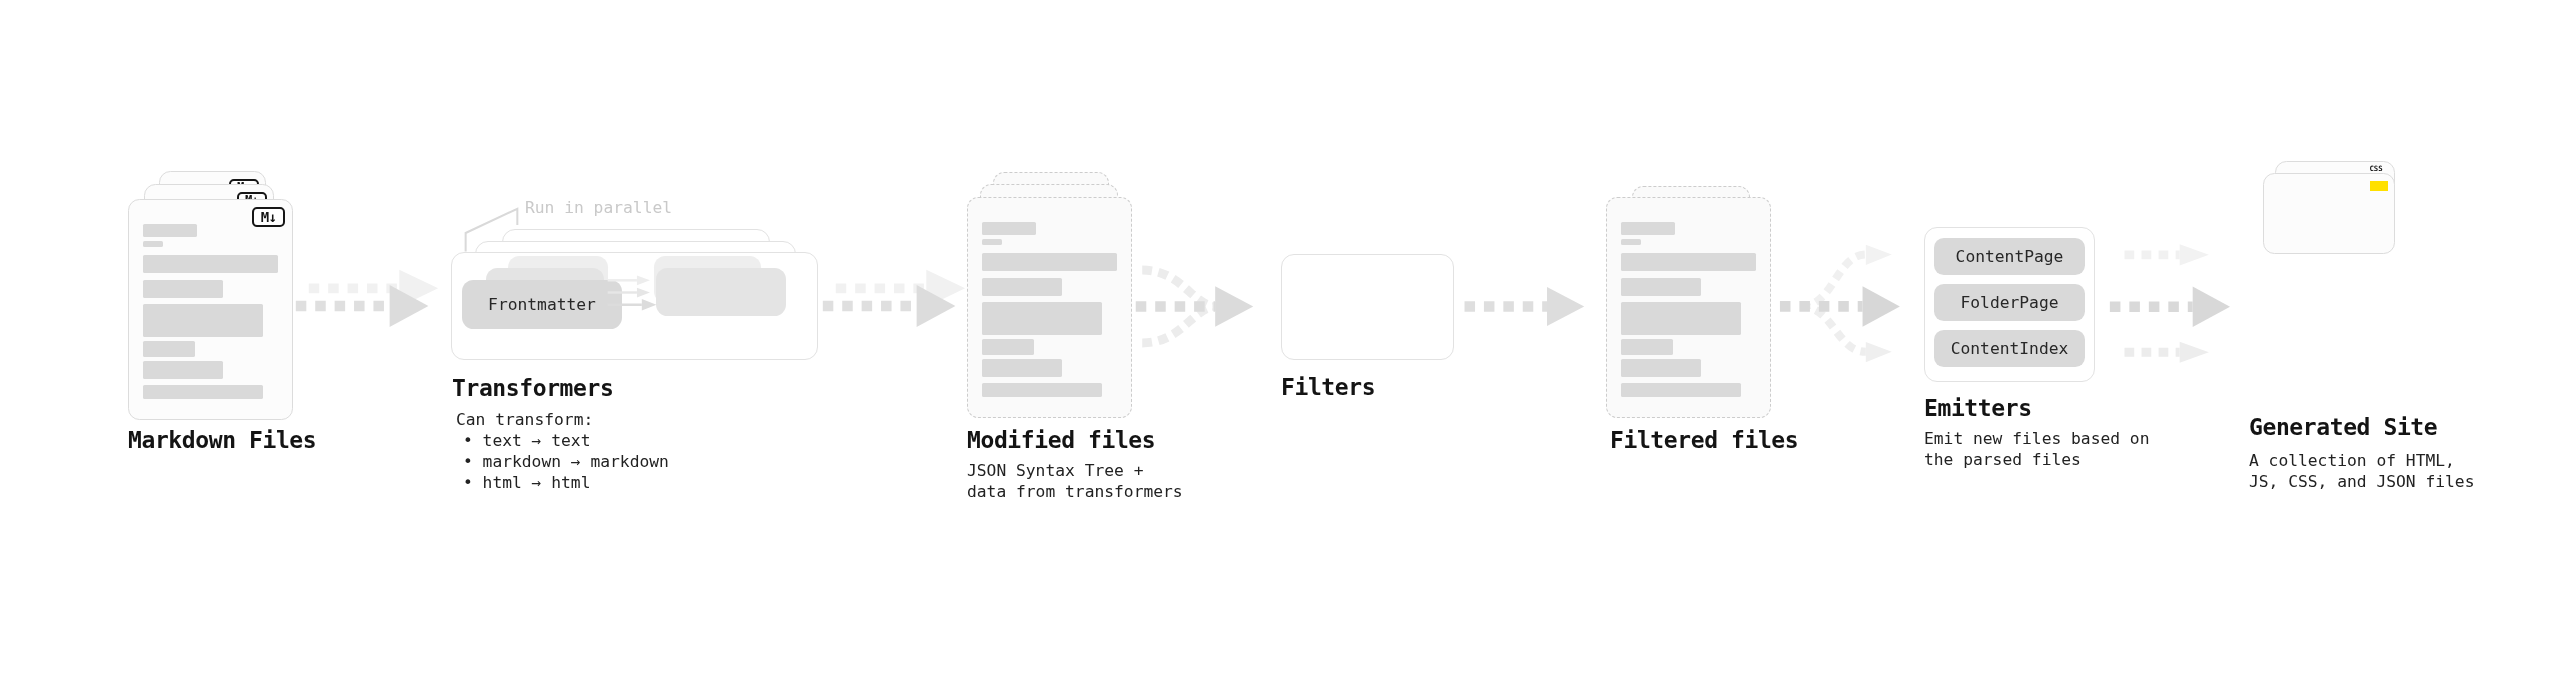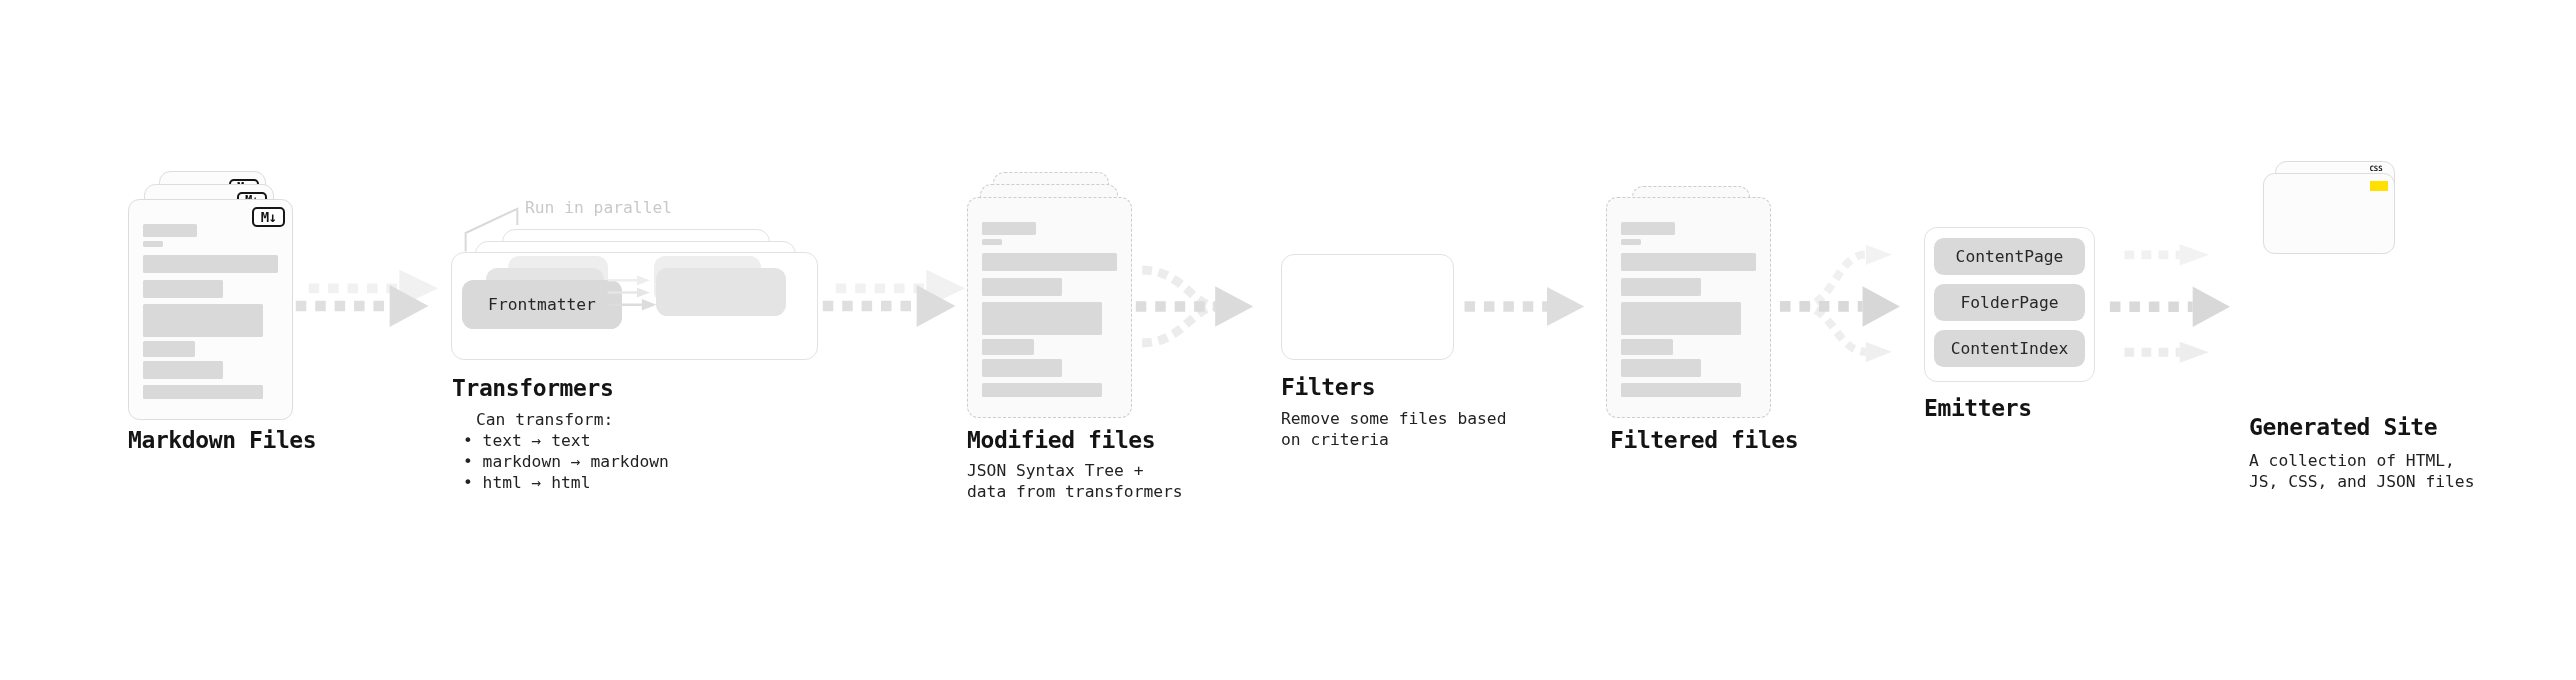--- a/index.html
+++ b/index.html
@@ -97,7 +97,7 @@
   </svg>
 
   <div class="stage-title" style="left:452px;top:375px;">Transformers</div>
-  <div class="note-heading" style="left:476px;top:410px;">Can transform:</div>
+  <div class="note-heading" style="left:456px;top:410px;">Can transform:</div>
   <div class="bullet-line" style="left:463px;top:431px;">• text → text</div>
   <div class="bullet-line" style="left:463px;top:452px;">• markdown → markdown</div>
   <div class="bullet-line" style="left:463px;top:473px;">• html → html</div>

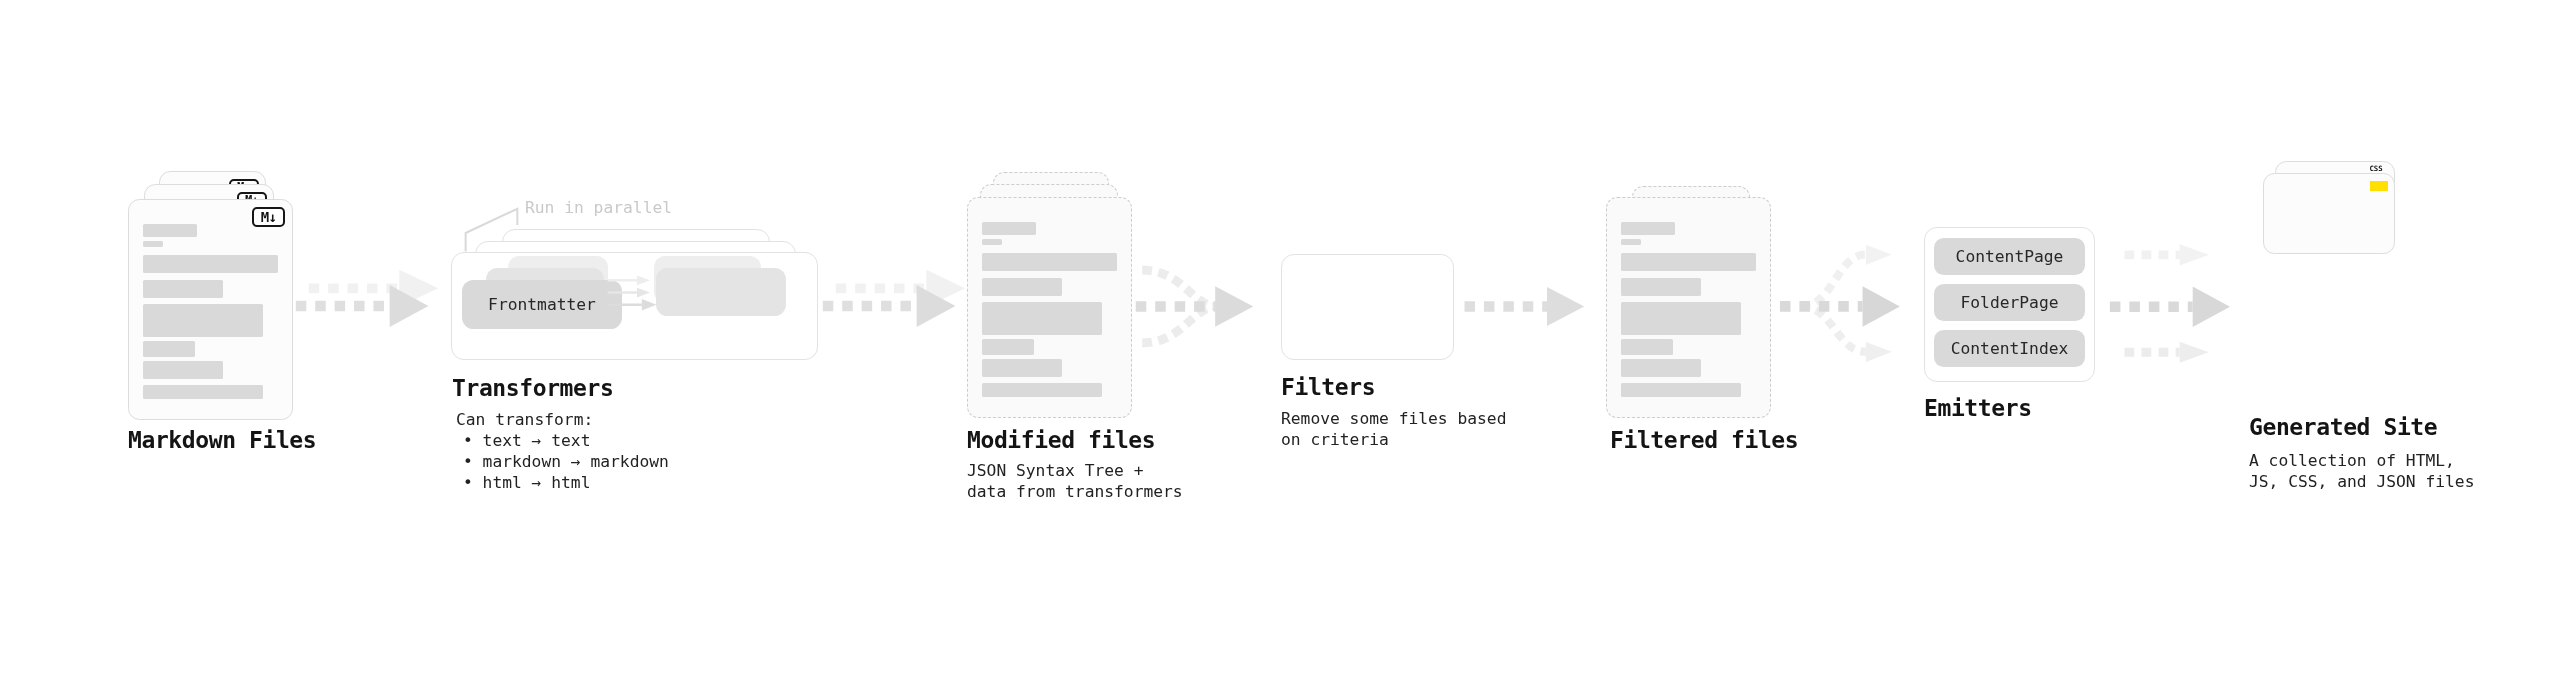--- a/index.html
+++ b/index.html
@@ -136,10 +136,6 @@
 
   <div class="group-box" style="left:1281px;top:254px;width:173px;height:106px;"></div>
   <div class="stage-title" style="left:1281px;top:374px;">Filters</div>
-  <div class="stage-sub" style="left:1281px;top:408px;">
-    <div>Remove some files based</div>
-    <div>on criteria</div>
-  </div>
 
   <svg class="abs" style="left:1461px;top:279px;" width="130" height="55" viewBox="0 0 160 68">
     <line x1="4" y1="34" x2="106" y2="34" stroke="#dedede" stroke-width="13" stroke-dasharray="13 11"></line>

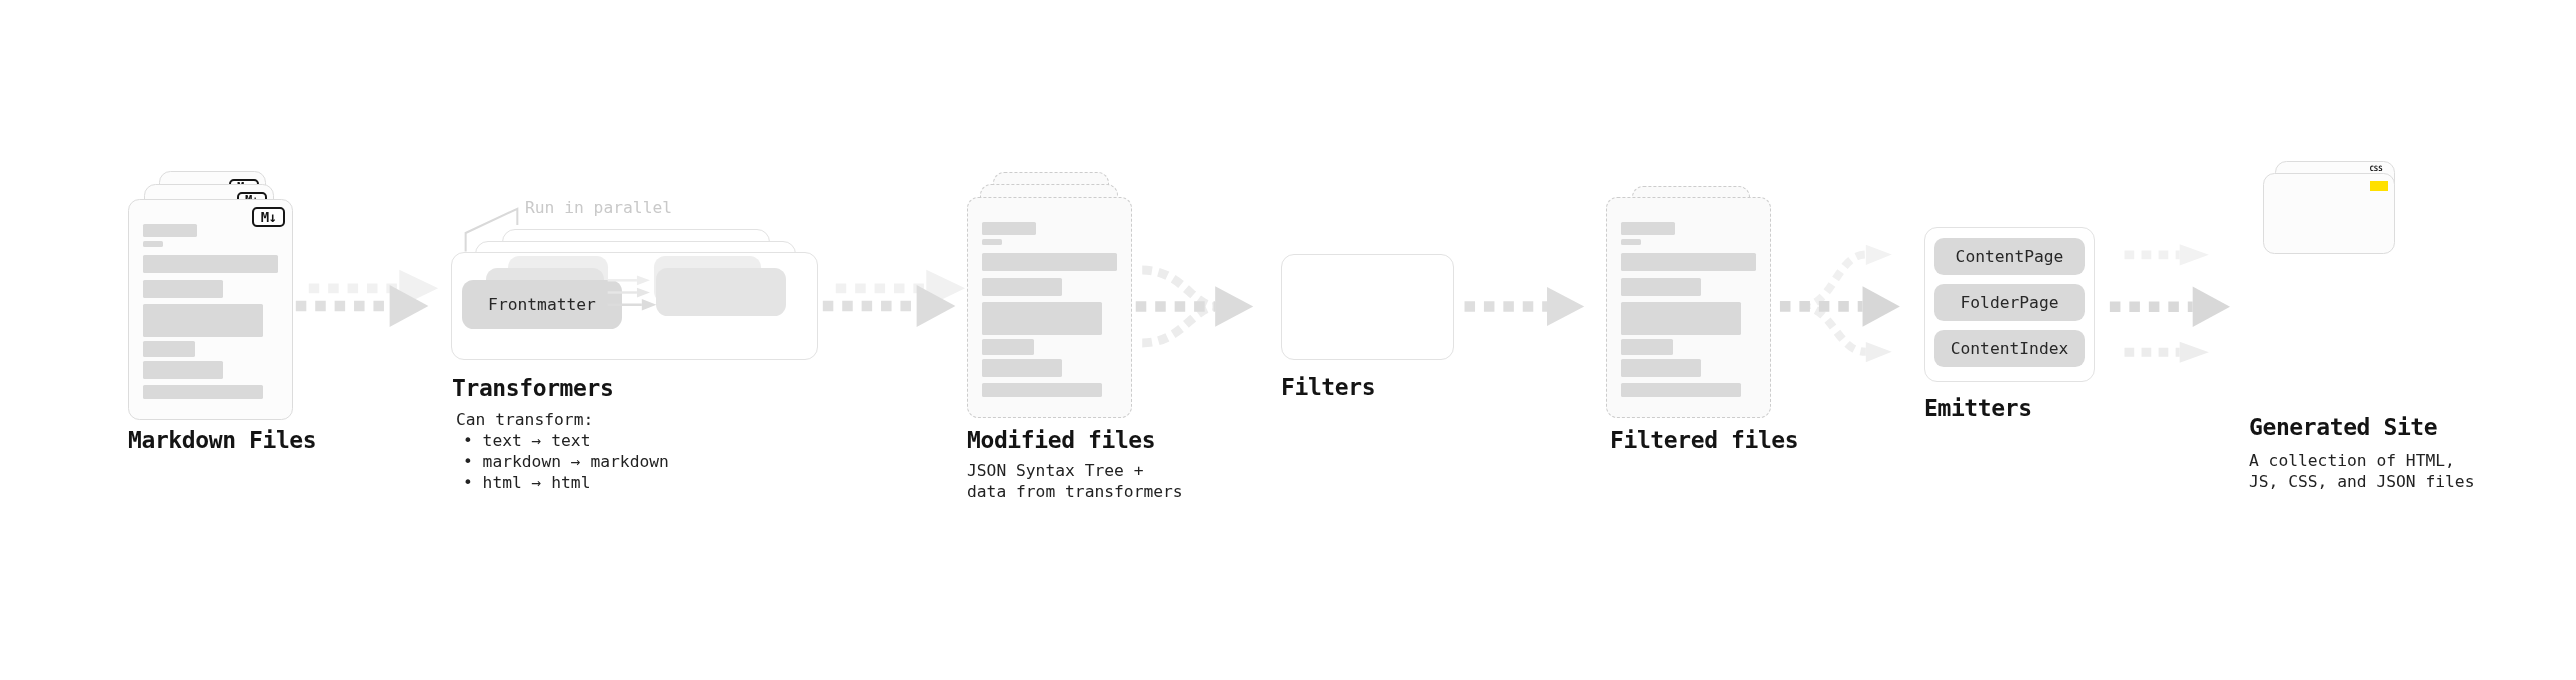--- a/index.html
+++ b/index.html
@@ -169,6 +169,10 @@
   <div class="pill" style="left:1934px;top:284px;width:151px;height:37px;border-radius:9.8px;">FolderPage</div>
   <div class="pill" style="left:1934px;top:330px;width:151px;height:37px;border-radius:9.8px;">ContentIndex</div>
   <div class="stage-title" style="left:1924px;top:395px;">Emitters</div>
+  <div class="stage-sub" style="left:1924px;top:428px;">
+    <div>Emit new files based on</div>
+    <div>the parsed files</div>
+  </div>
 
   <svg class="abs" style="left:2105px;top:244px;" width="138" height="124" viewBox="0 0 170 152">
     <line x1="24" y1="13" x2="92" y2="13" stroke="#f1f1f1" stroke-width="11" stroke-dasharray="12 9"></line>

